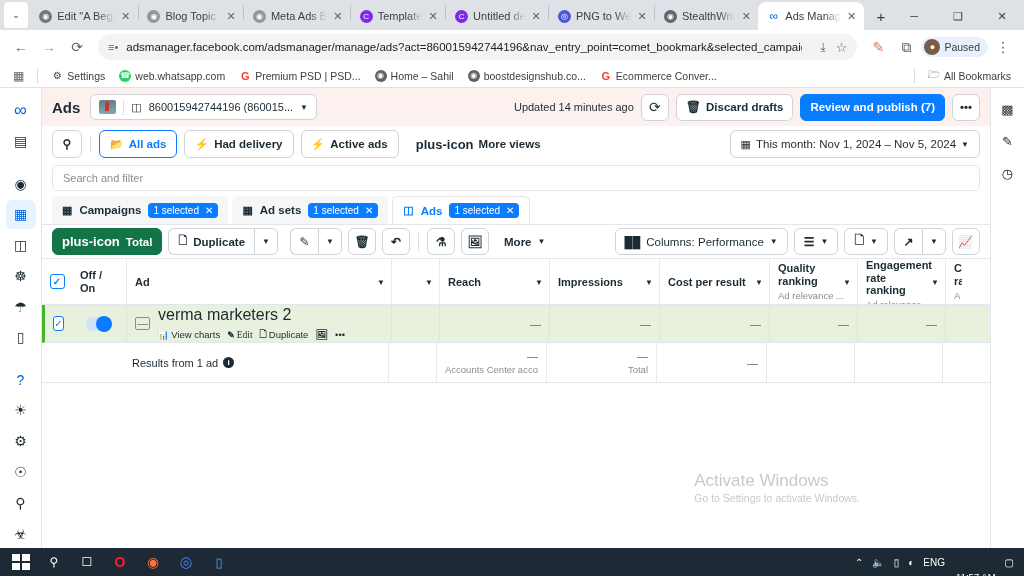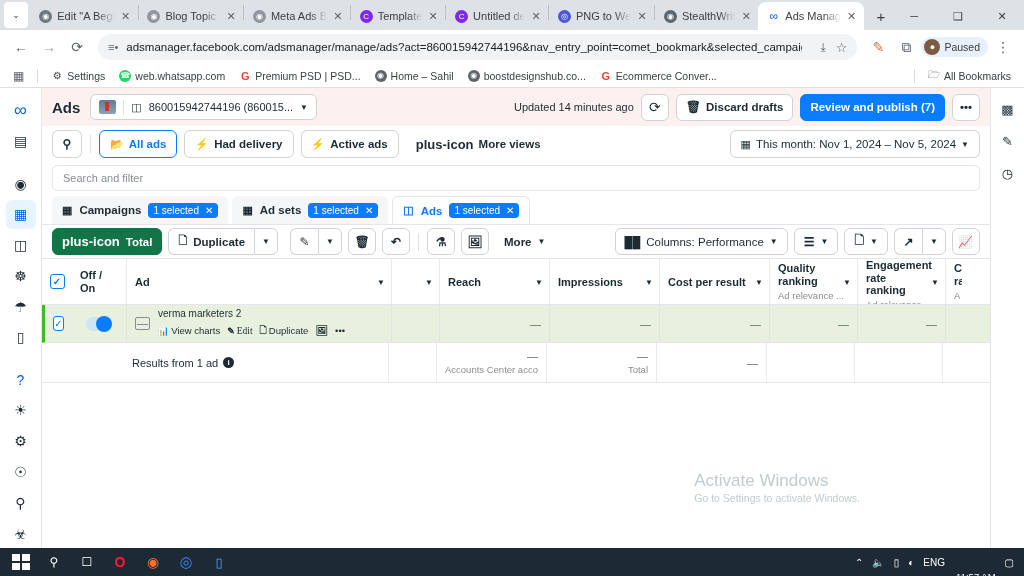--- a/index.html
+++ b/index.html
@@ -190,7 +190,7 @@
   .adthumb { width:15px;height:13px;border:1.5px solid #8a8d91;border-radius:2px;position:relative;}
   .adthumb:after{content:"";position:absolute;left:1px;bottom:1px;right:1px;height:3px;
     border-top:1.5px solid #8a8d91;}
-  .adname { font-size:10px;color:#1c2b33;line-height:1.25; }
+  .adname { font-size:16px;color:#1c2b33;line-height:1.25; }
   .adactions { display:flex;align-items:center;gap:7px;font-size:9.5px;color:#1c2b33;margin-top:2px;}
   .adactions span { display:flex;align-items:center;gap:2px; }
 

